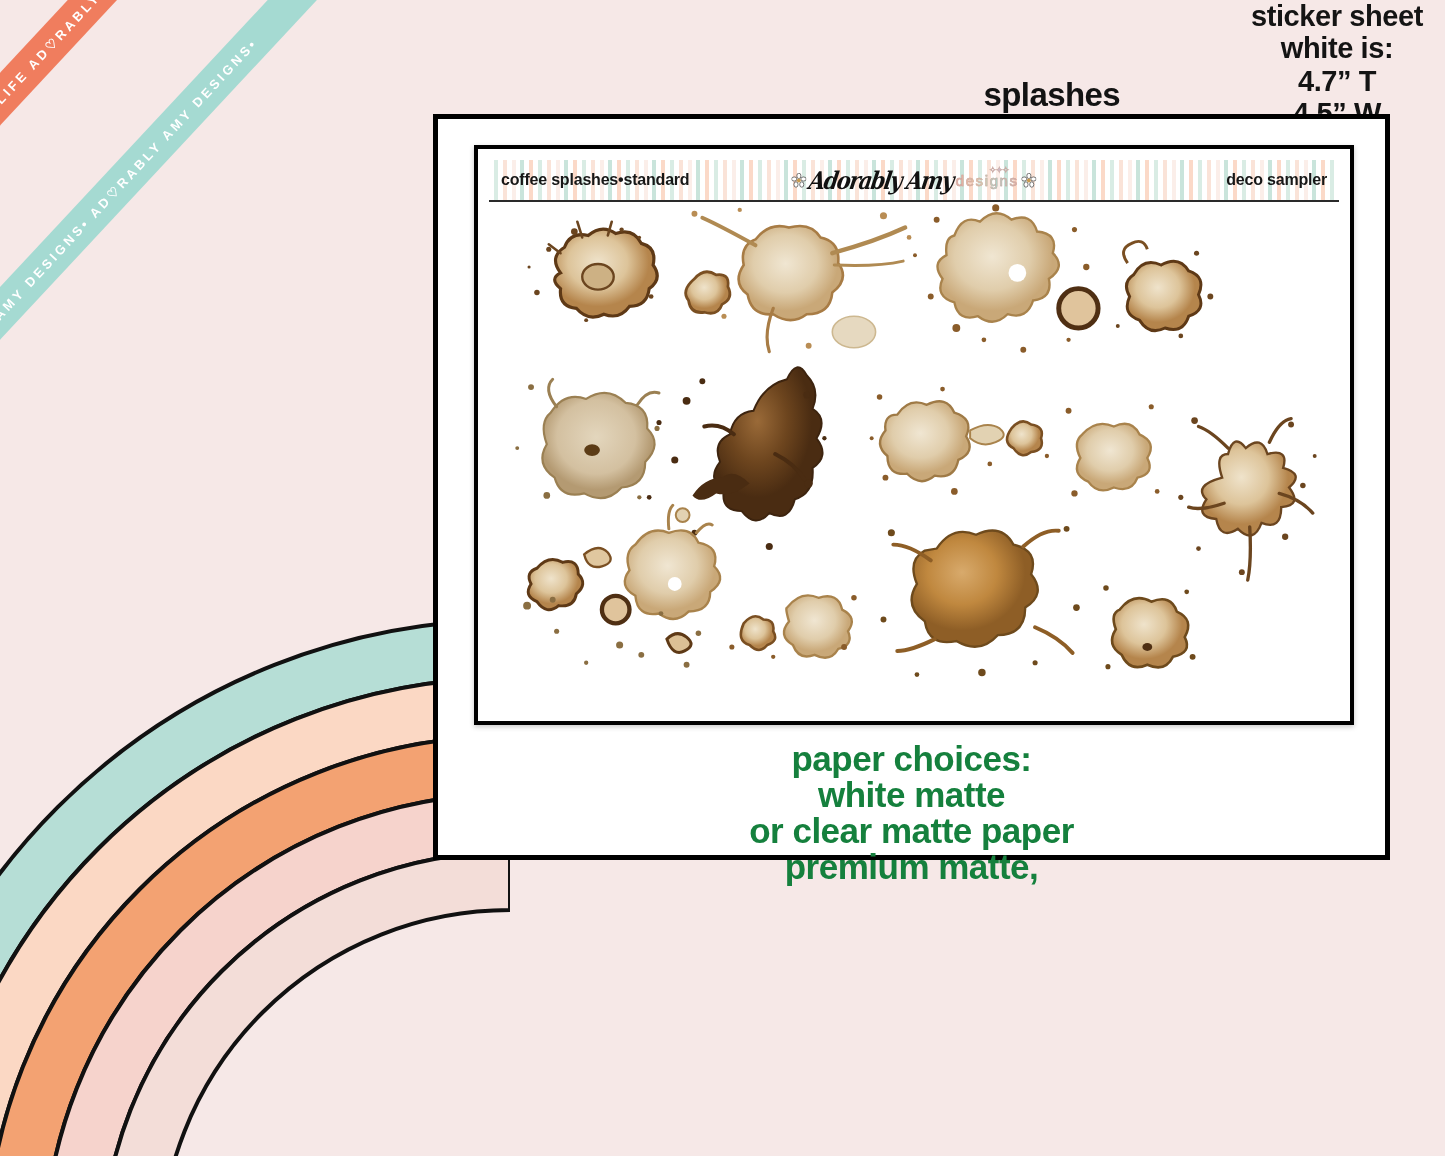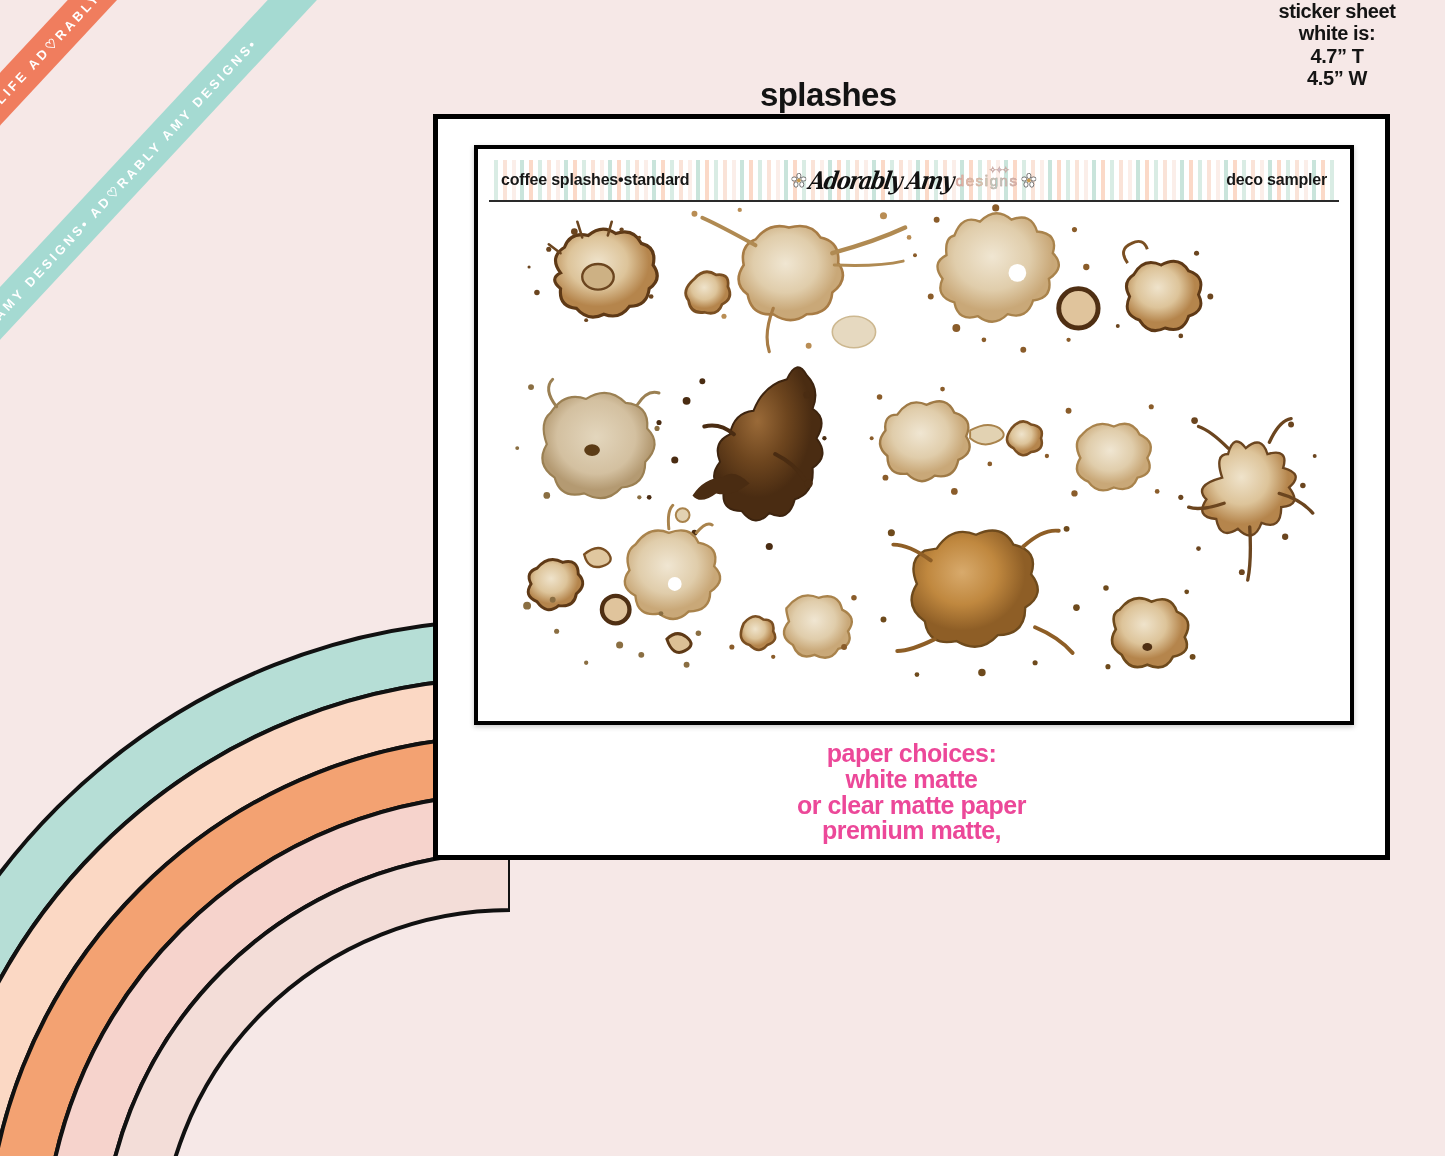--- a/index.html
+++ b/index.html
@@ -43,7 +43,7 @@
   #size-note{
     position:absolute;right:8px;top:0px;width:200px;
     text-align:center;
-    font-size:20px;font-weight:700;line-height:1.12;
+    font-size:29px;font-weight:700;line-height:1.12;
     color:#141414;
     letter-spacing:-0.4px;
   }

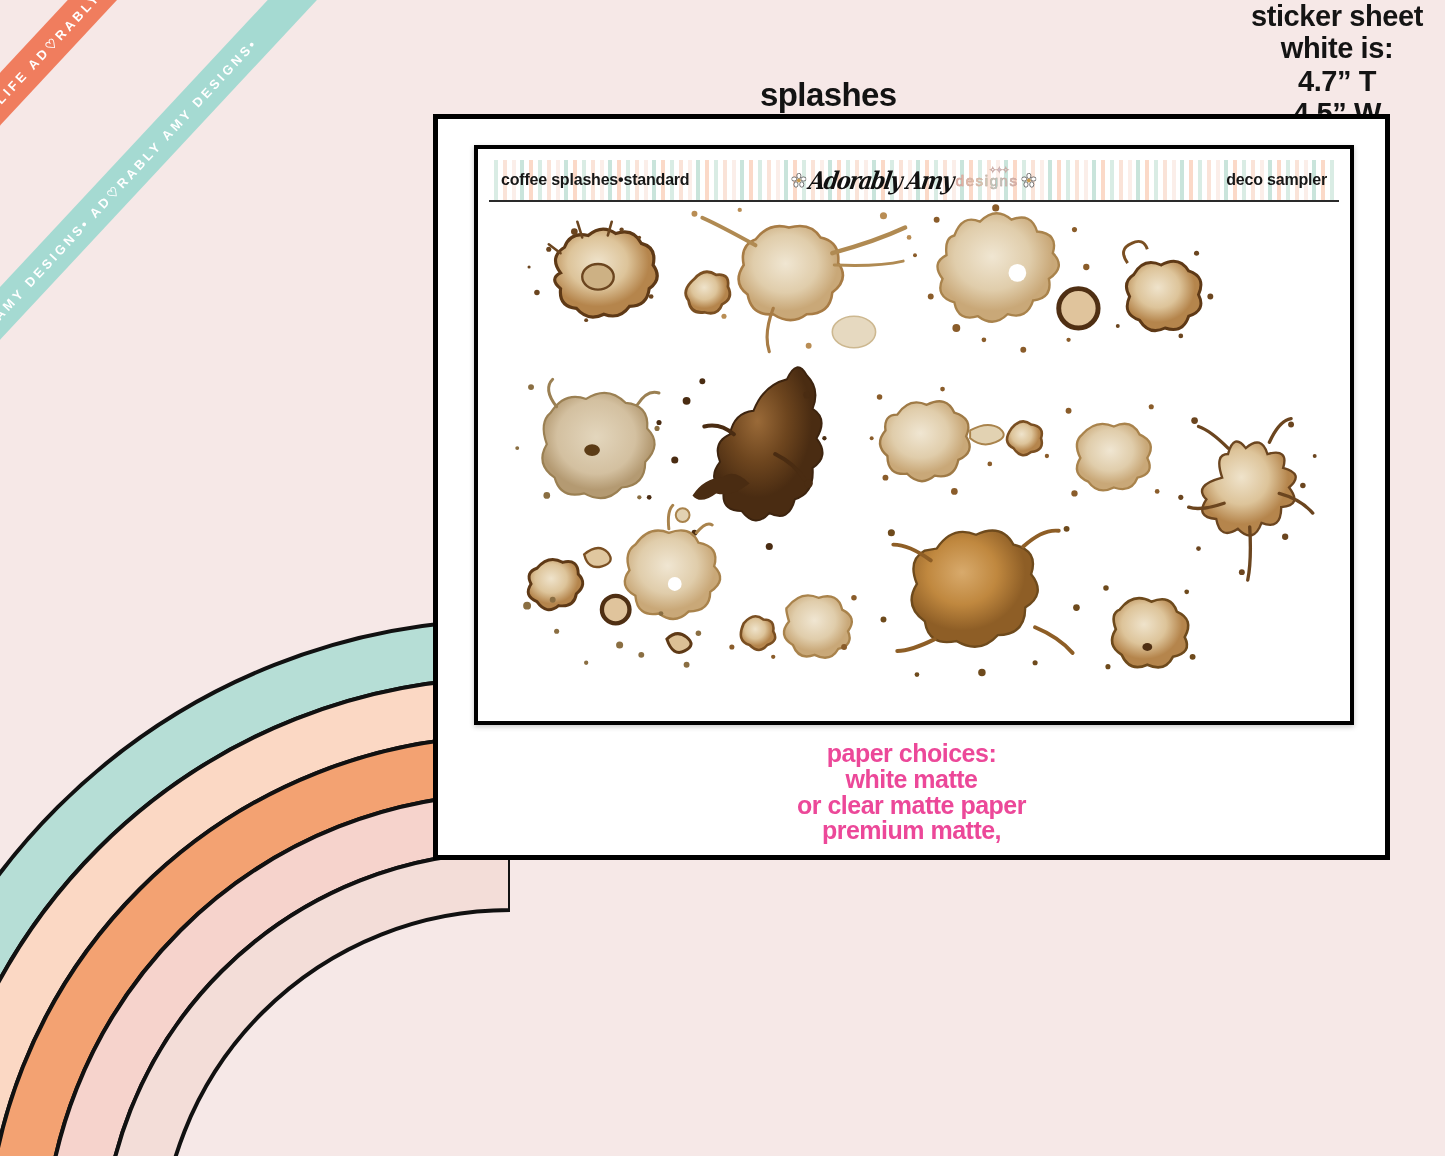--- a/index.html
+++ b/index.html
@@ -52,7 +52,7 @@
   
   #product-title{
     position:absolute;left:760px;top:76px;width:360px;
-    text-align:left;
+    text-align:right;
     font-size:33px;font-weight:700;color:#131313;
     letter-spacing:-0.6px;
   }

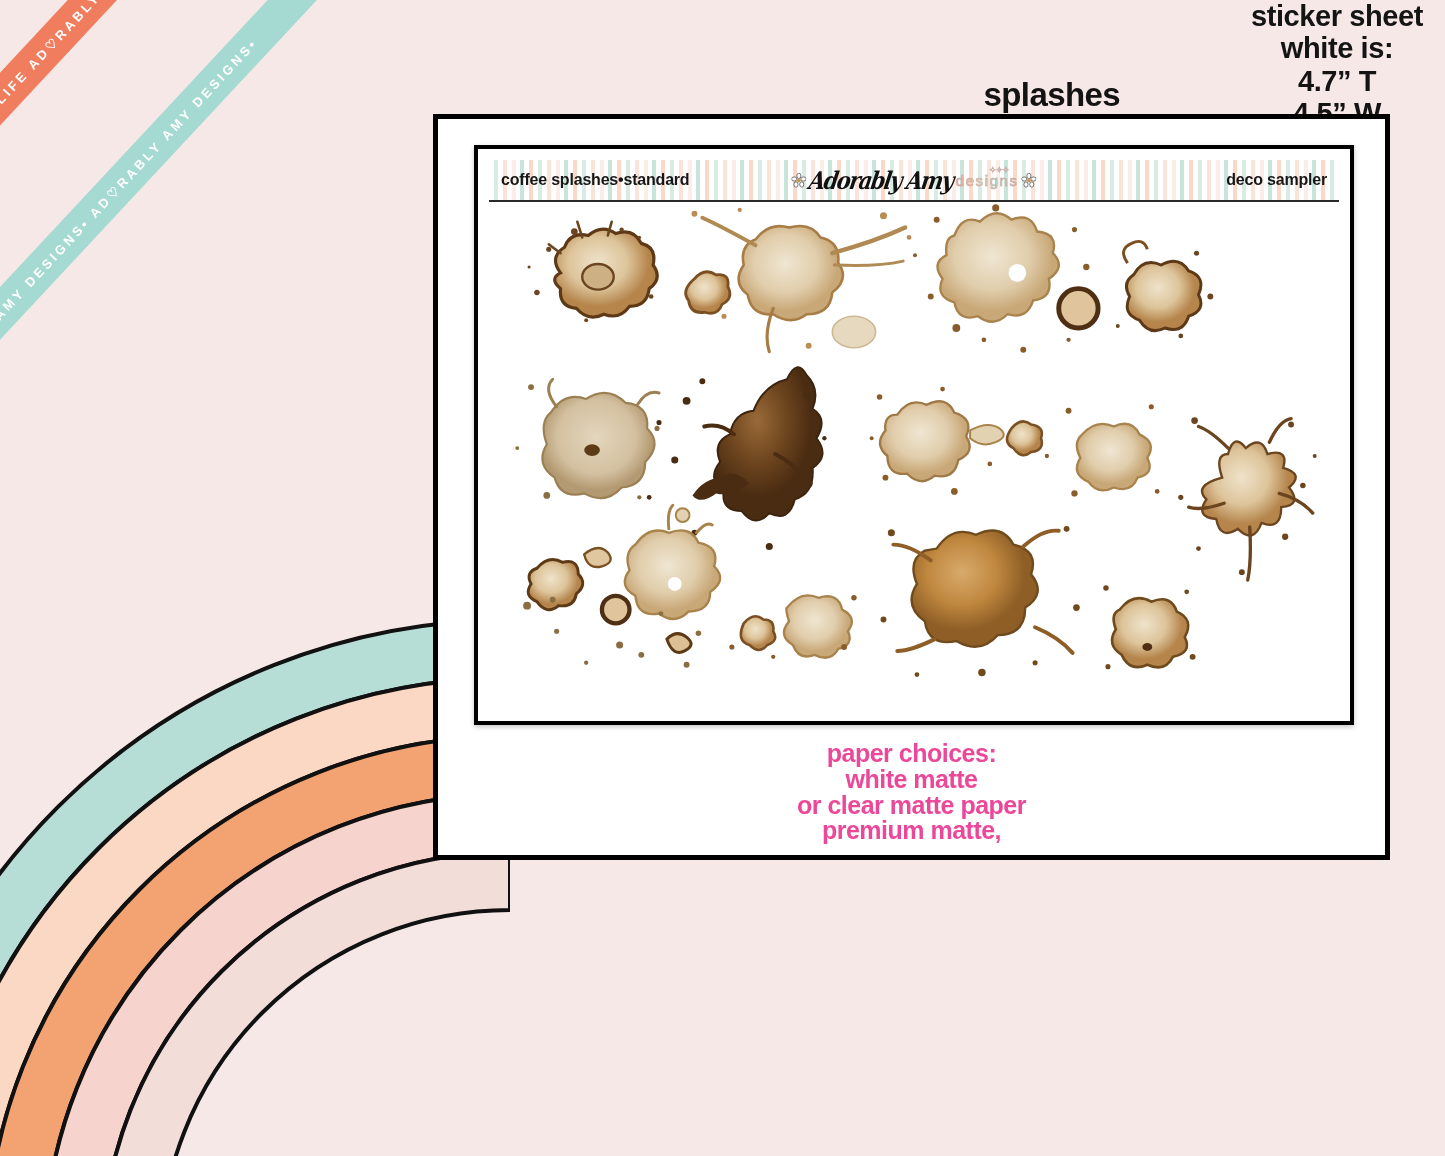--- a/index.html
+++ b/index.html
@@ -145,7 +145,7 @@
   #paper-choices{
     position:absolute;left:0;right:0;top:622px;
     text-align:center;
-    font-size:25px;font-weight:700;color:#ec4899;
+    font-size:35px;font-weight:700;color:#15803d;
     line-height:1.03;letter-spacing:-0.5px;
   }
   #paper-choices div{white-space:nowrap;}

